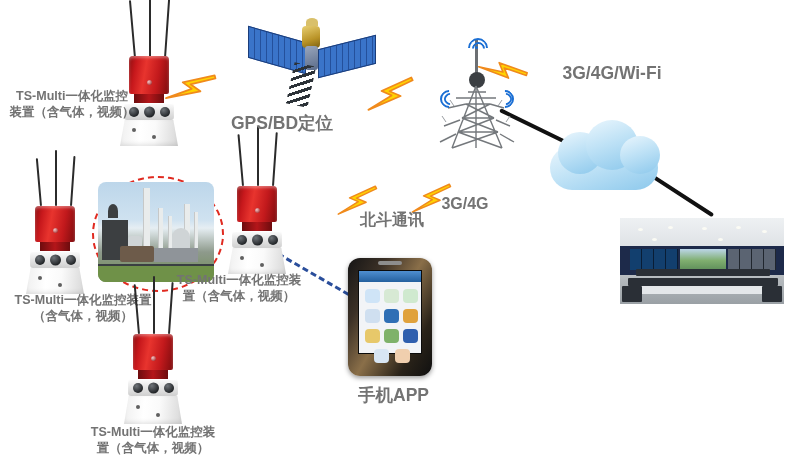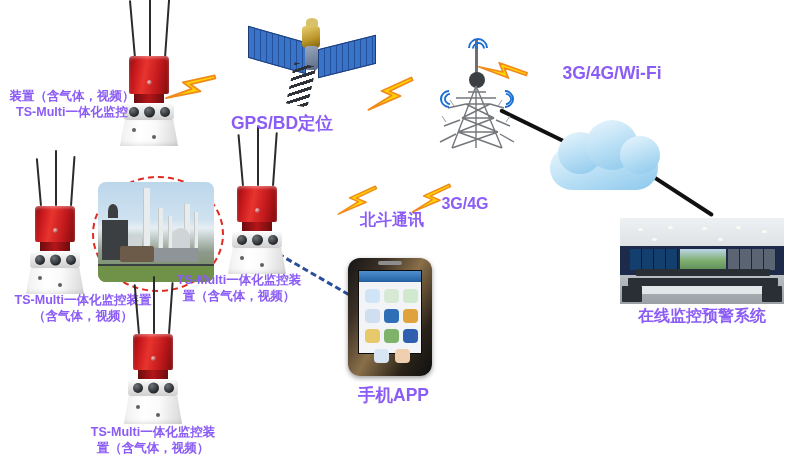--- a/index.html
+++ b/index.html
@@ -6,7 +6,7 @@
   body{width:797px;height:464px;position:relative;overflow:hidden;
        font-family:"Liberation Sans","DejaVu Sans",sans-serif;}
   .stage{position:absolute;left:0;top:0;width:797px;height:464px;}
-  .lbl{position:absolute;color:#8b5cf6;font-weight:bold;line-height:1.28;
+  .lbl{position:absolute;color:#737373;font-weight:bold;line-height:1.28;
        text-align:center;white-space:nowrap;}
   .lbl.sm{font-size:12.5px;}
   .lbl.md{font-size:16px;}

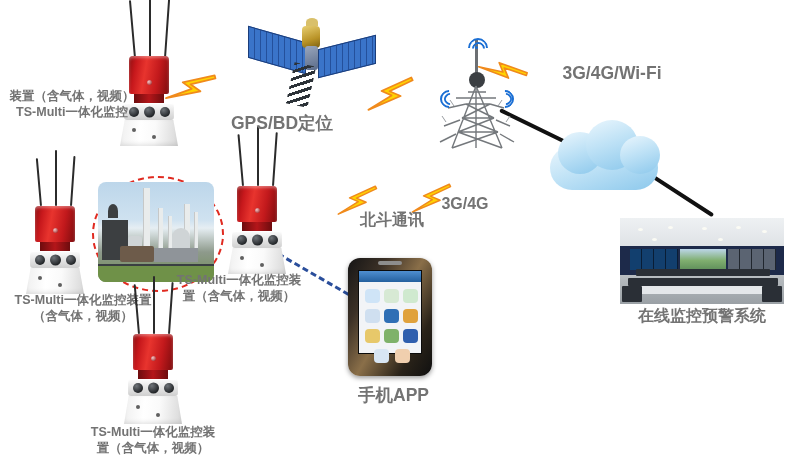--- a/index.html
+++ b/index.html
@@ -265,8 +265,8 @@
     </div>
   </div>
   <div class="lbl sm" style="left:2px;top:88px;width:140px;">
+    <div>TS-Multi一体化监控</div>
     <div>装置（含气体，视频）</div>
-    <div>TS-Multi一体化监控</div>
   </div>
 
   <div class="dev" style="left:12px;top:160px;width:86px;height:130px;">

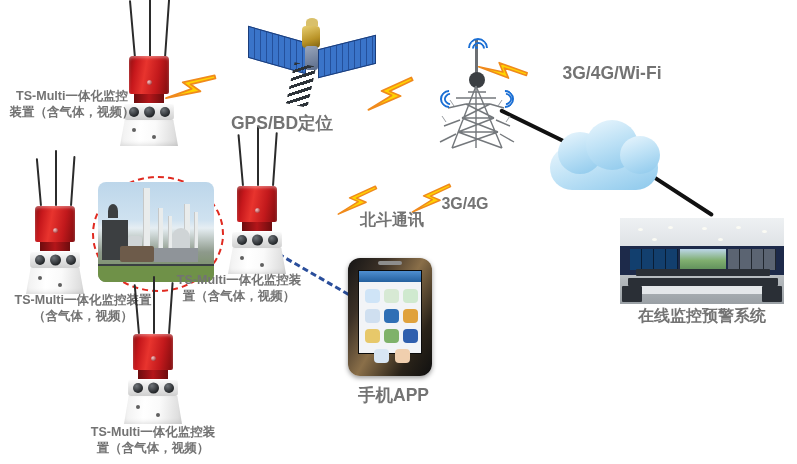--- a/index.html
+++ b/index.html
@@ -206,7 +206,6 @@
     </div>
   </div>
   <div class="lbl md" style="left:610px;top:306px;width:184px;">
-    <div>在线监控预警系统</div>
   </div>
 
   <div class="pda" style="left:348px;top:258px;width:84px;height:118px;">

